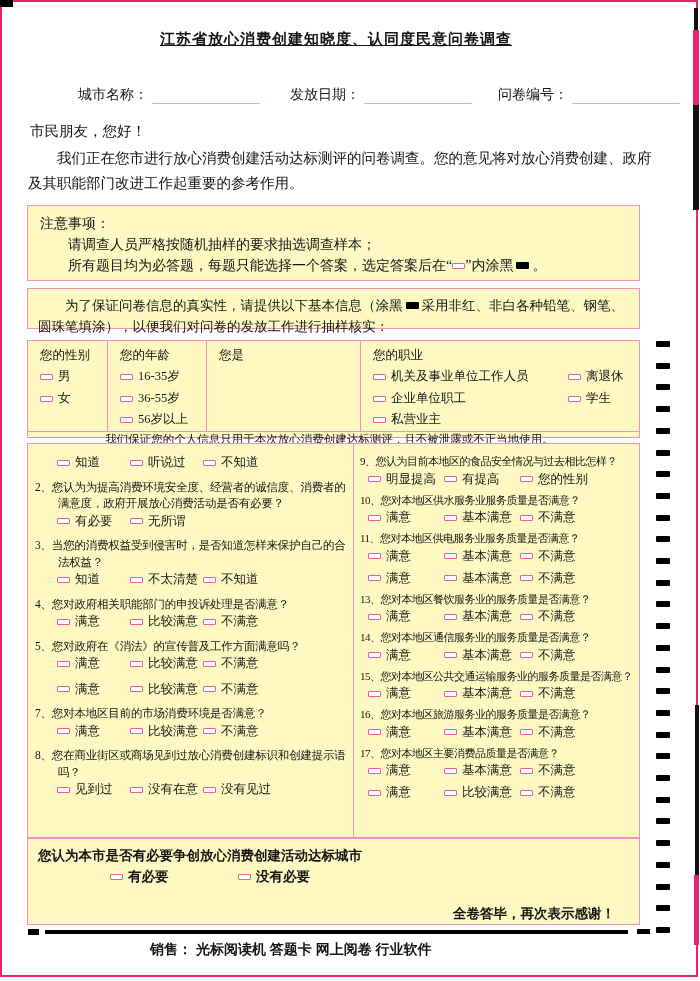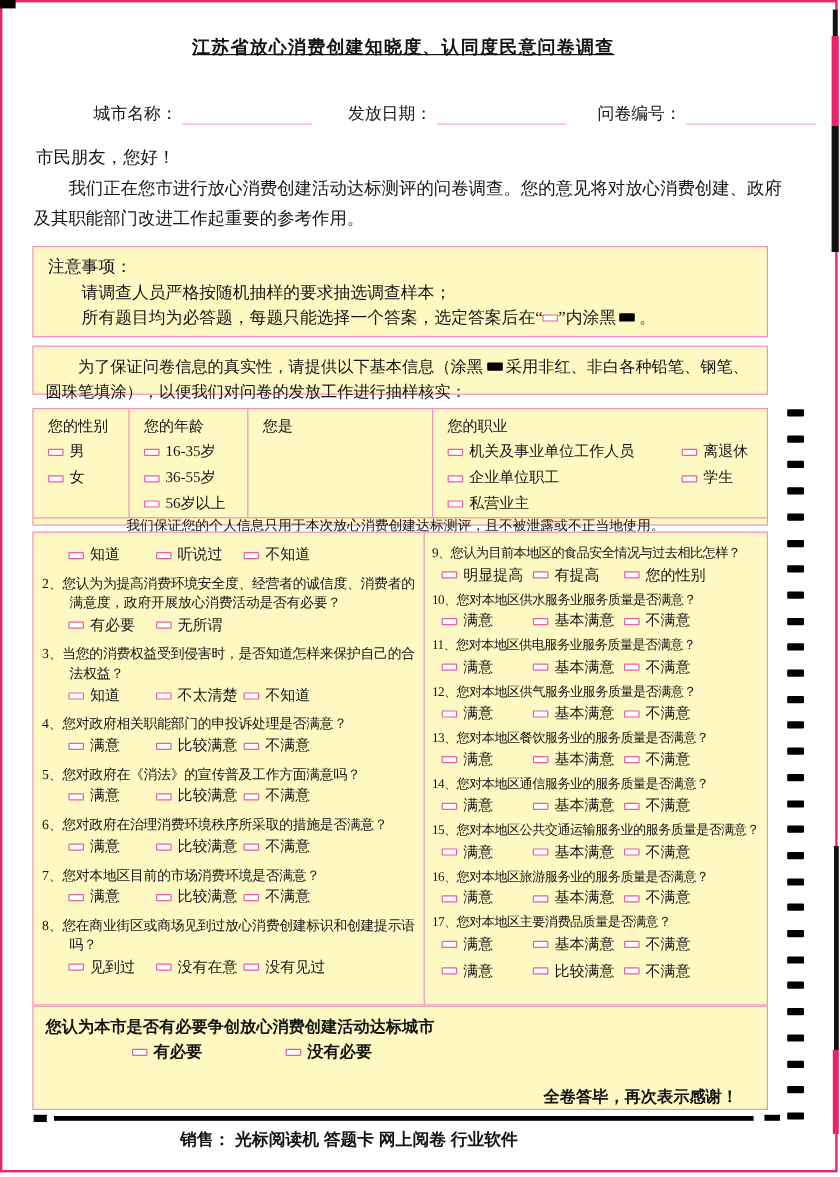--- a/index.html
+++ b/index.html
@@ -339,7 +339,6 @@
         </div>
       </div>
       <div class="question">
-        <div class="q-text"><span>12、</span>您对本地区供气服务业服务质量是否满意？</div>
         <div class="opts">
           <span class="opt">
             <span class="cb"></span>

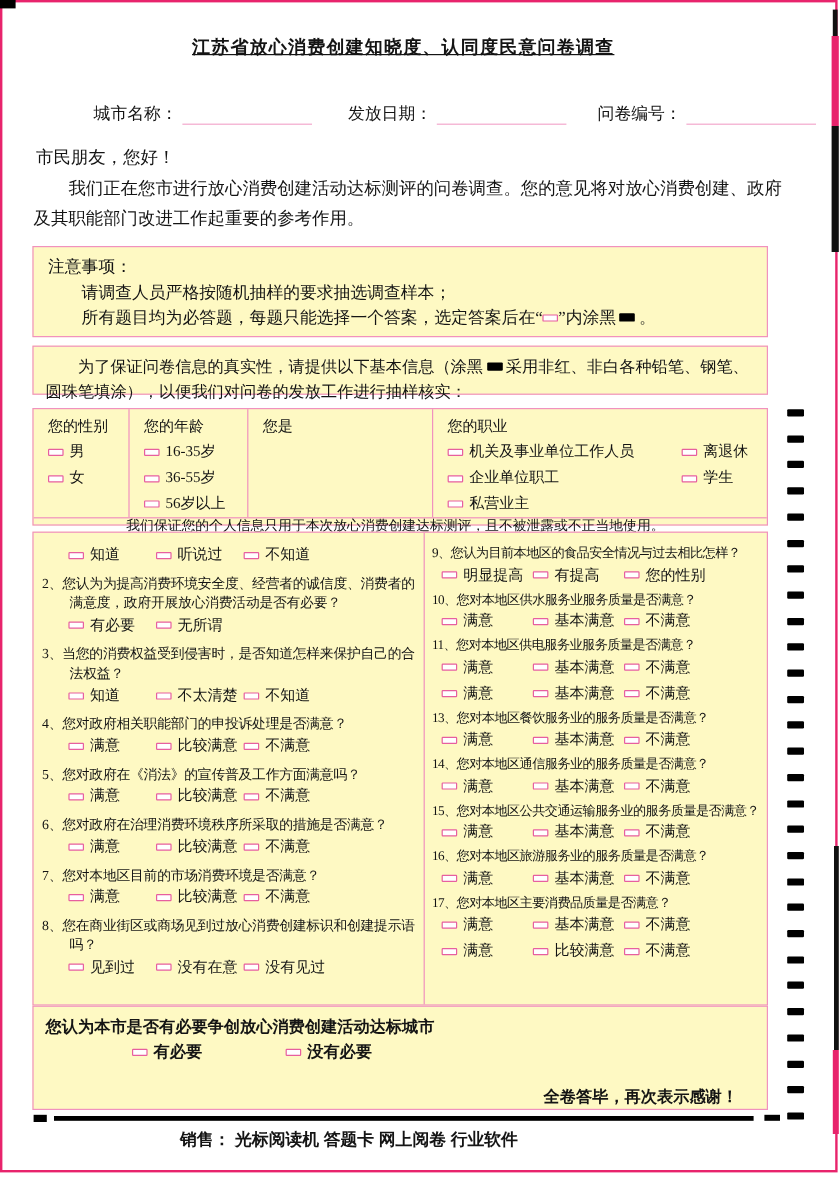--- a/index.html
+++ b/index.html
@@ -235,7 +235,6 @@
         </div>
       </div>
       <div class="question">
-        <div class="q-text"><span>6、</span>您对政府在治理消费环境秩序所采取的措施是否满意？</div>
         <div class="opts">
           <span class="opt">
             <span class="cb"></span>

